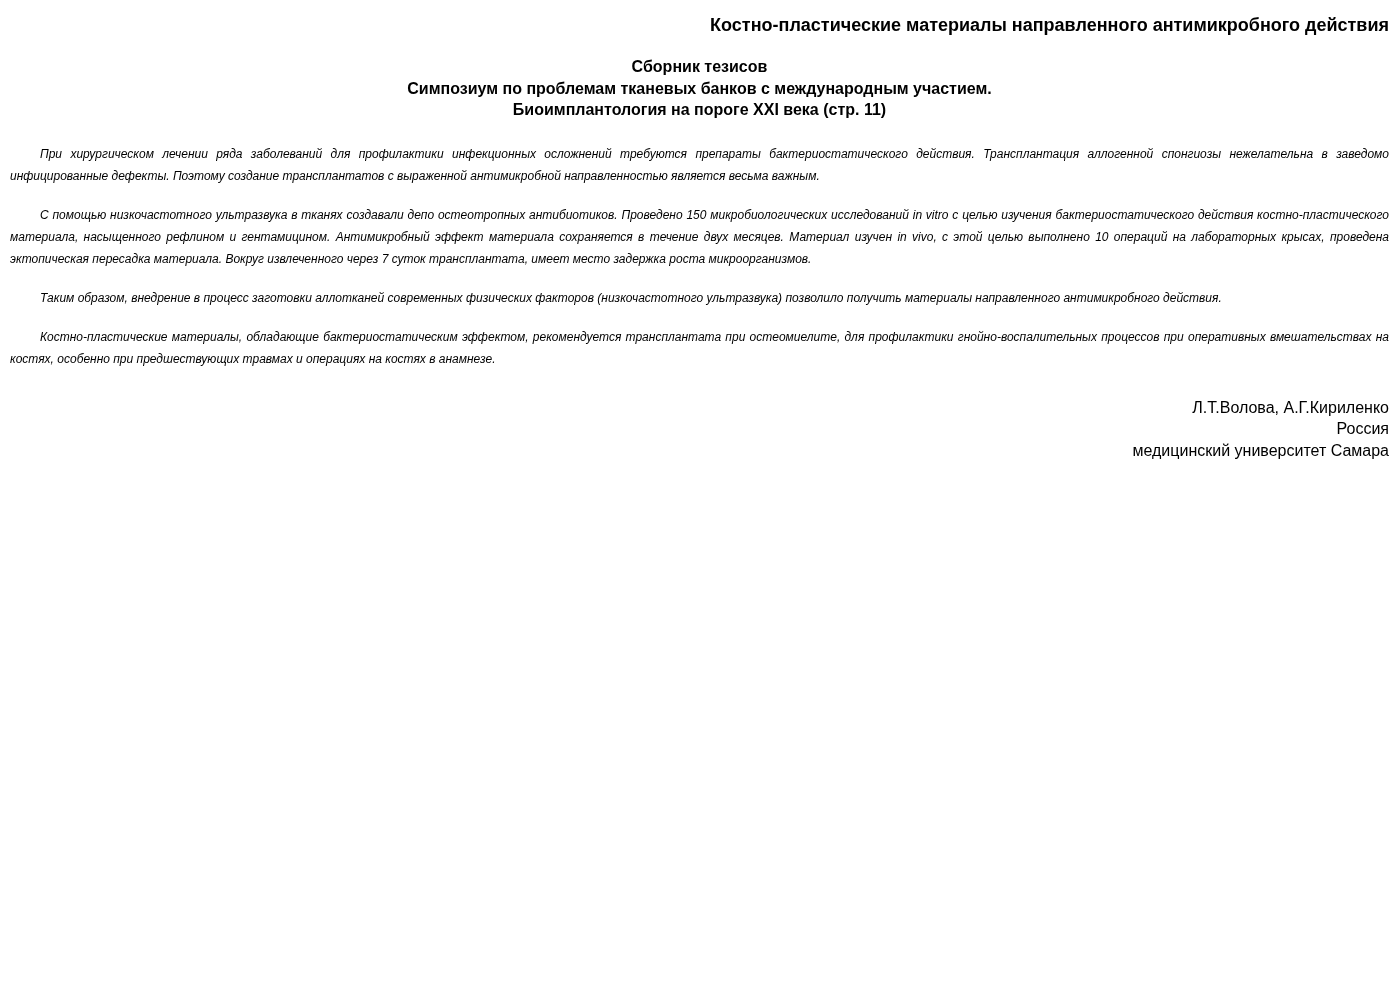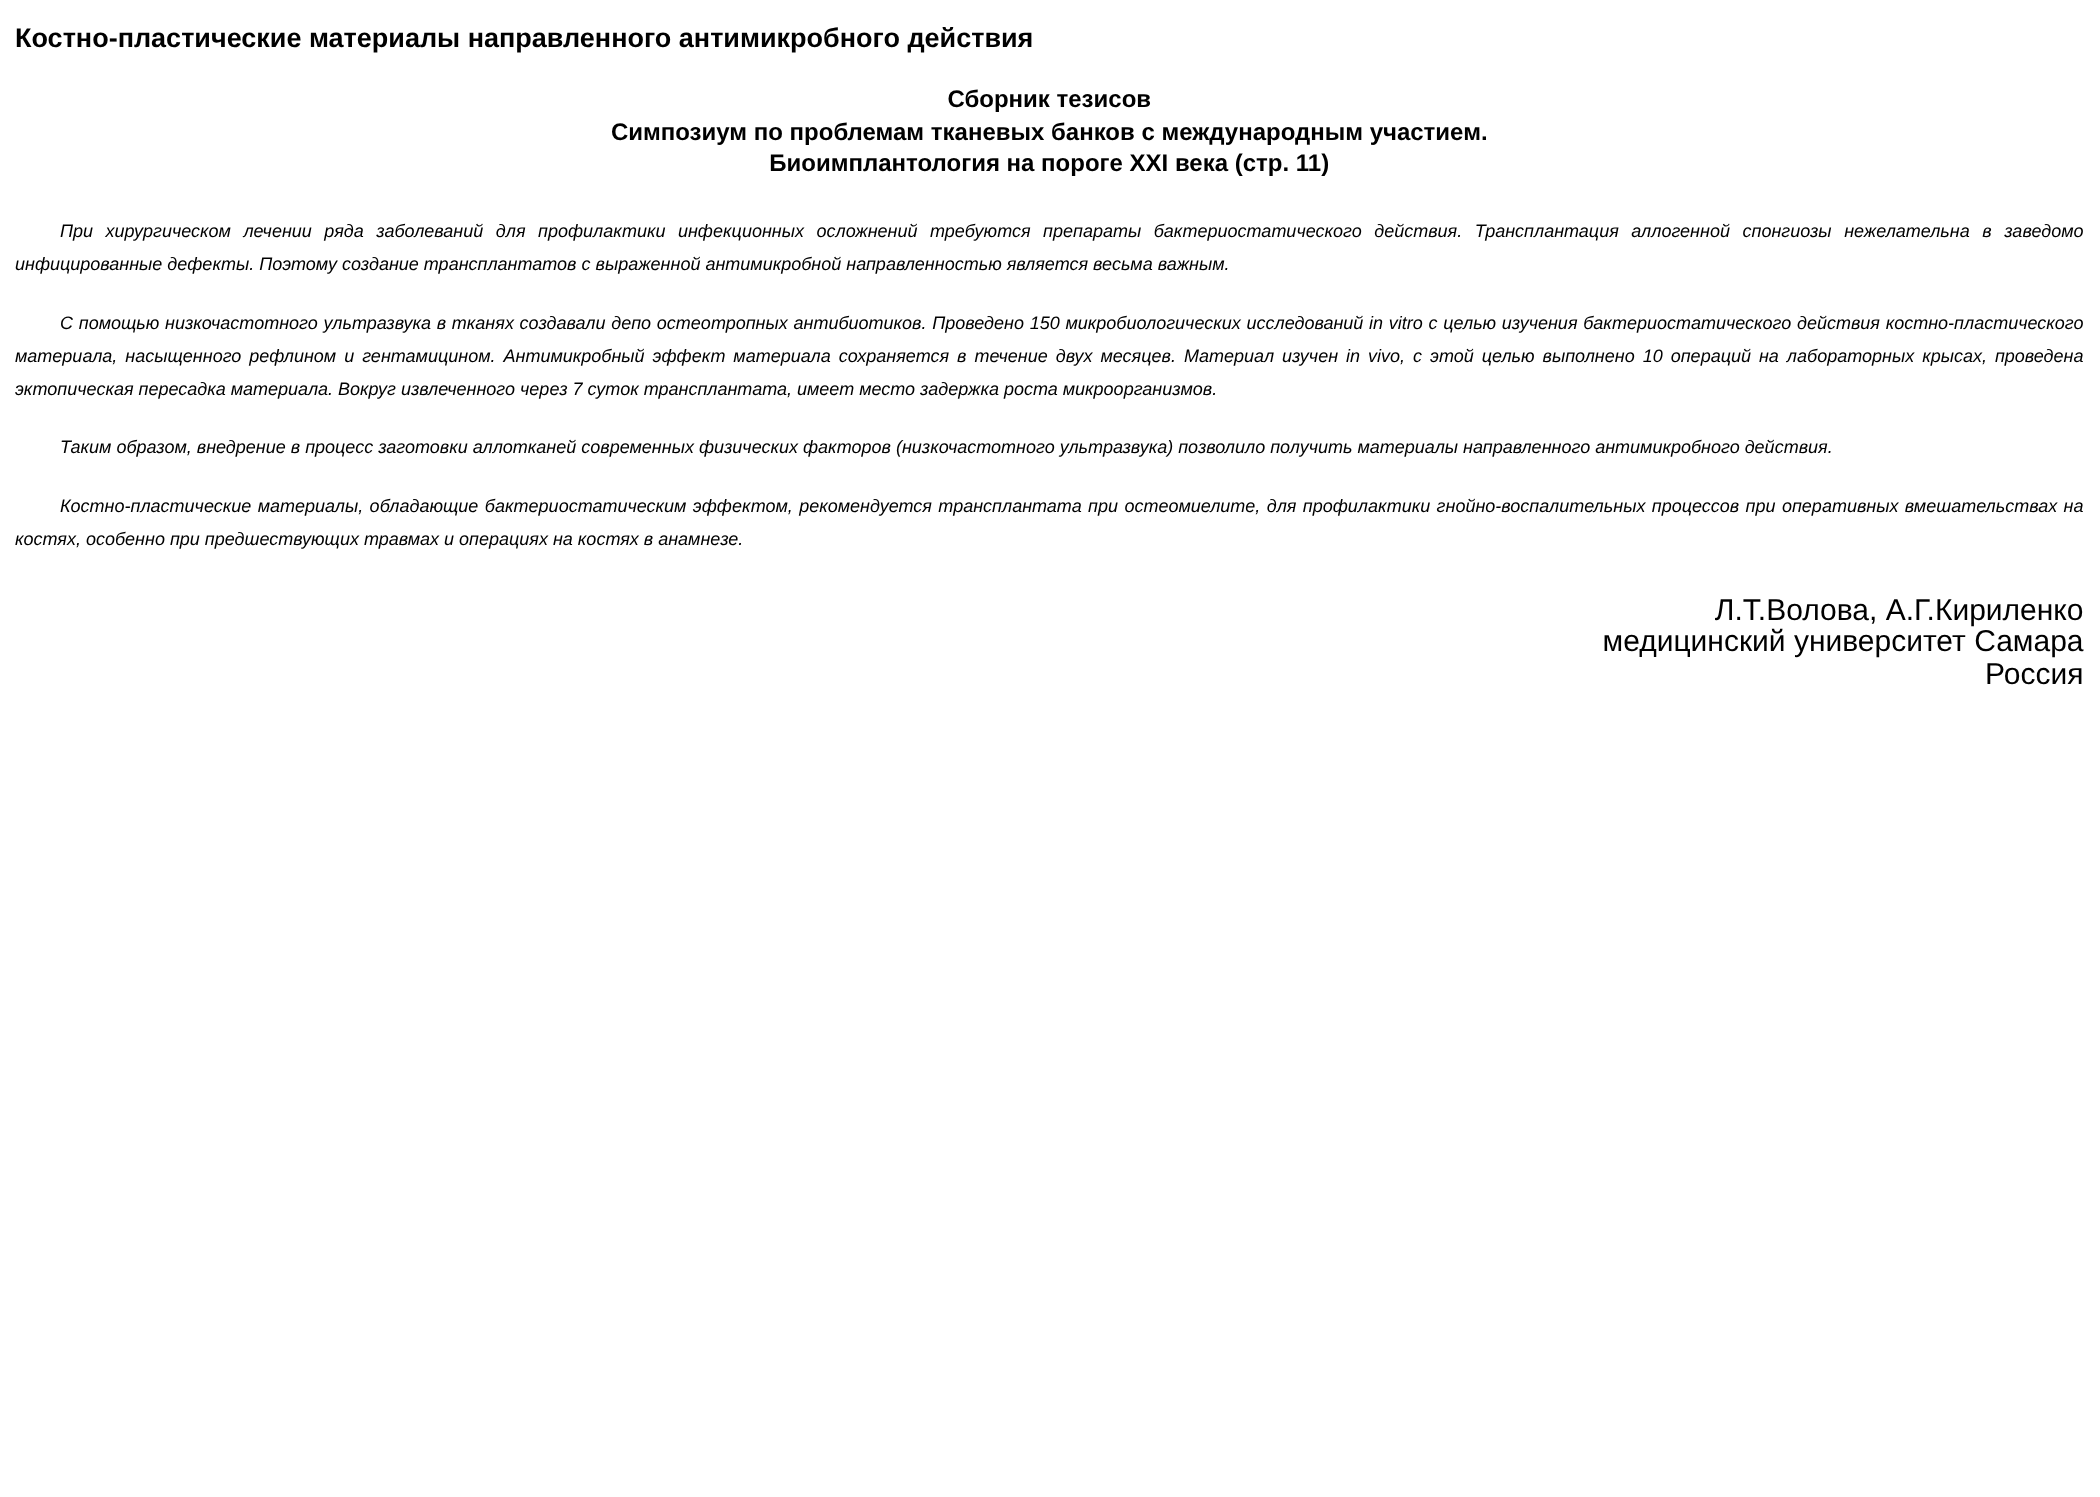--- a/index.html
+++ b/index.html
@@ -19,7 +19,7 @@
     padding: 12px 11px 0 10px;
   }
   .doc-title {
-    text-align: left;
+    text-align: right;
     font-weight: bold;
     font-size: 18px;
     line-height: 22px;

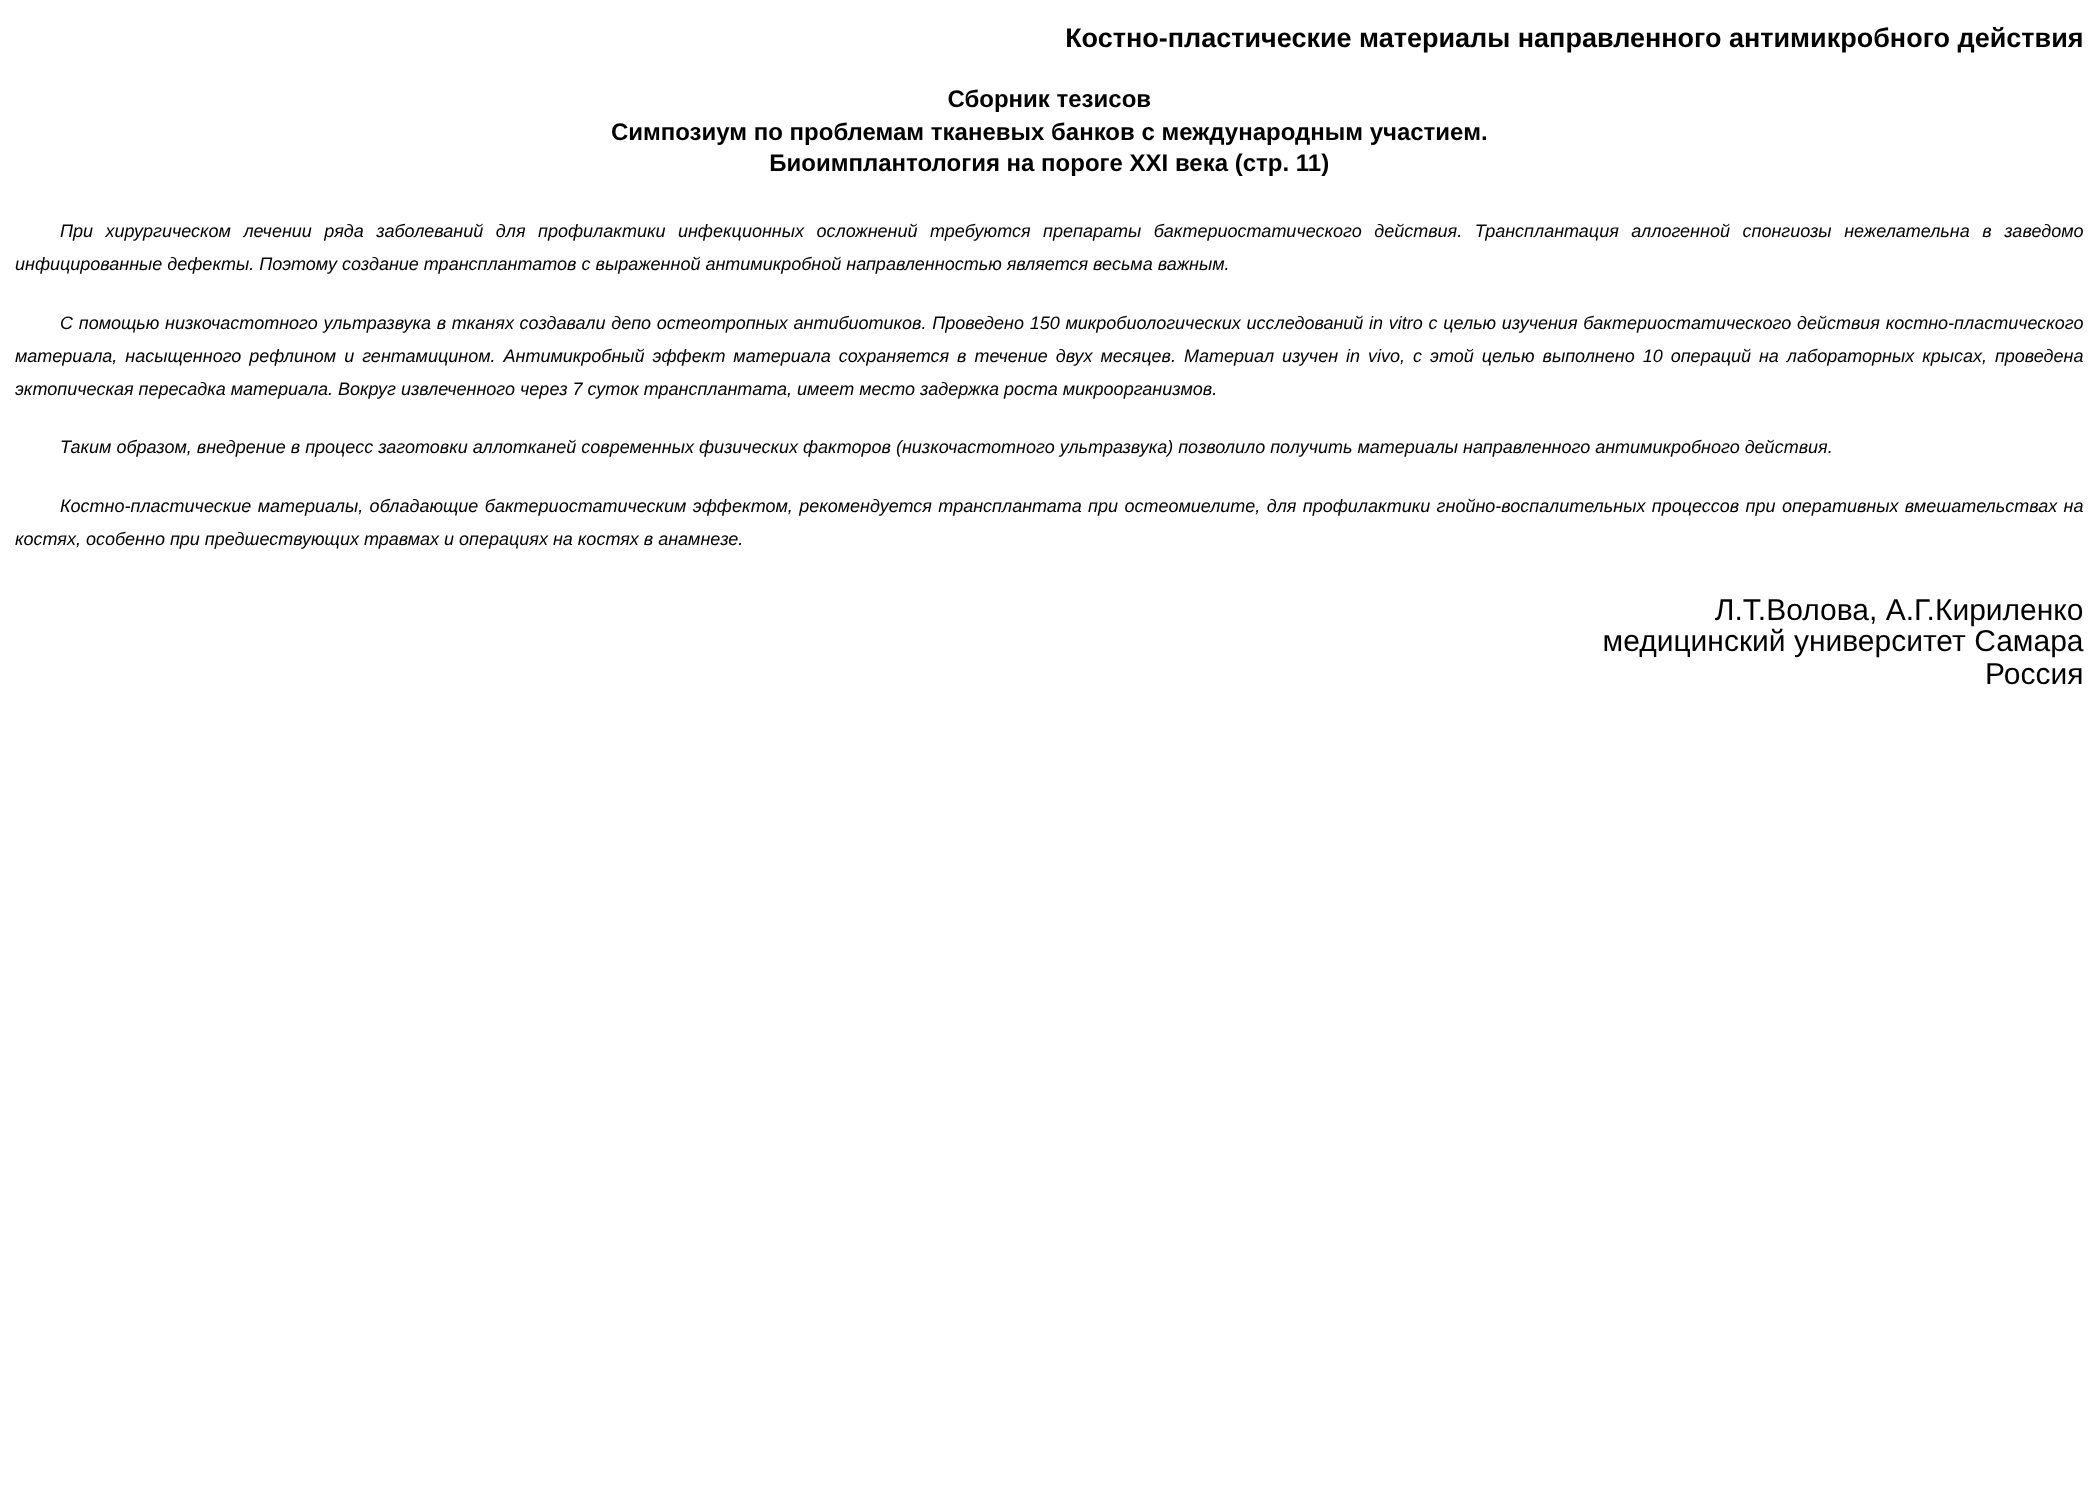--- a/index.html
+++ b/index.html
@@ -42,7 +42,7 @@
   }
   .doc-signature {
     text-align: right;
-    font-size: 20px;
+    font-size: 16px;
     line-height: 21.5px;
     margin-top: 27px;
   }

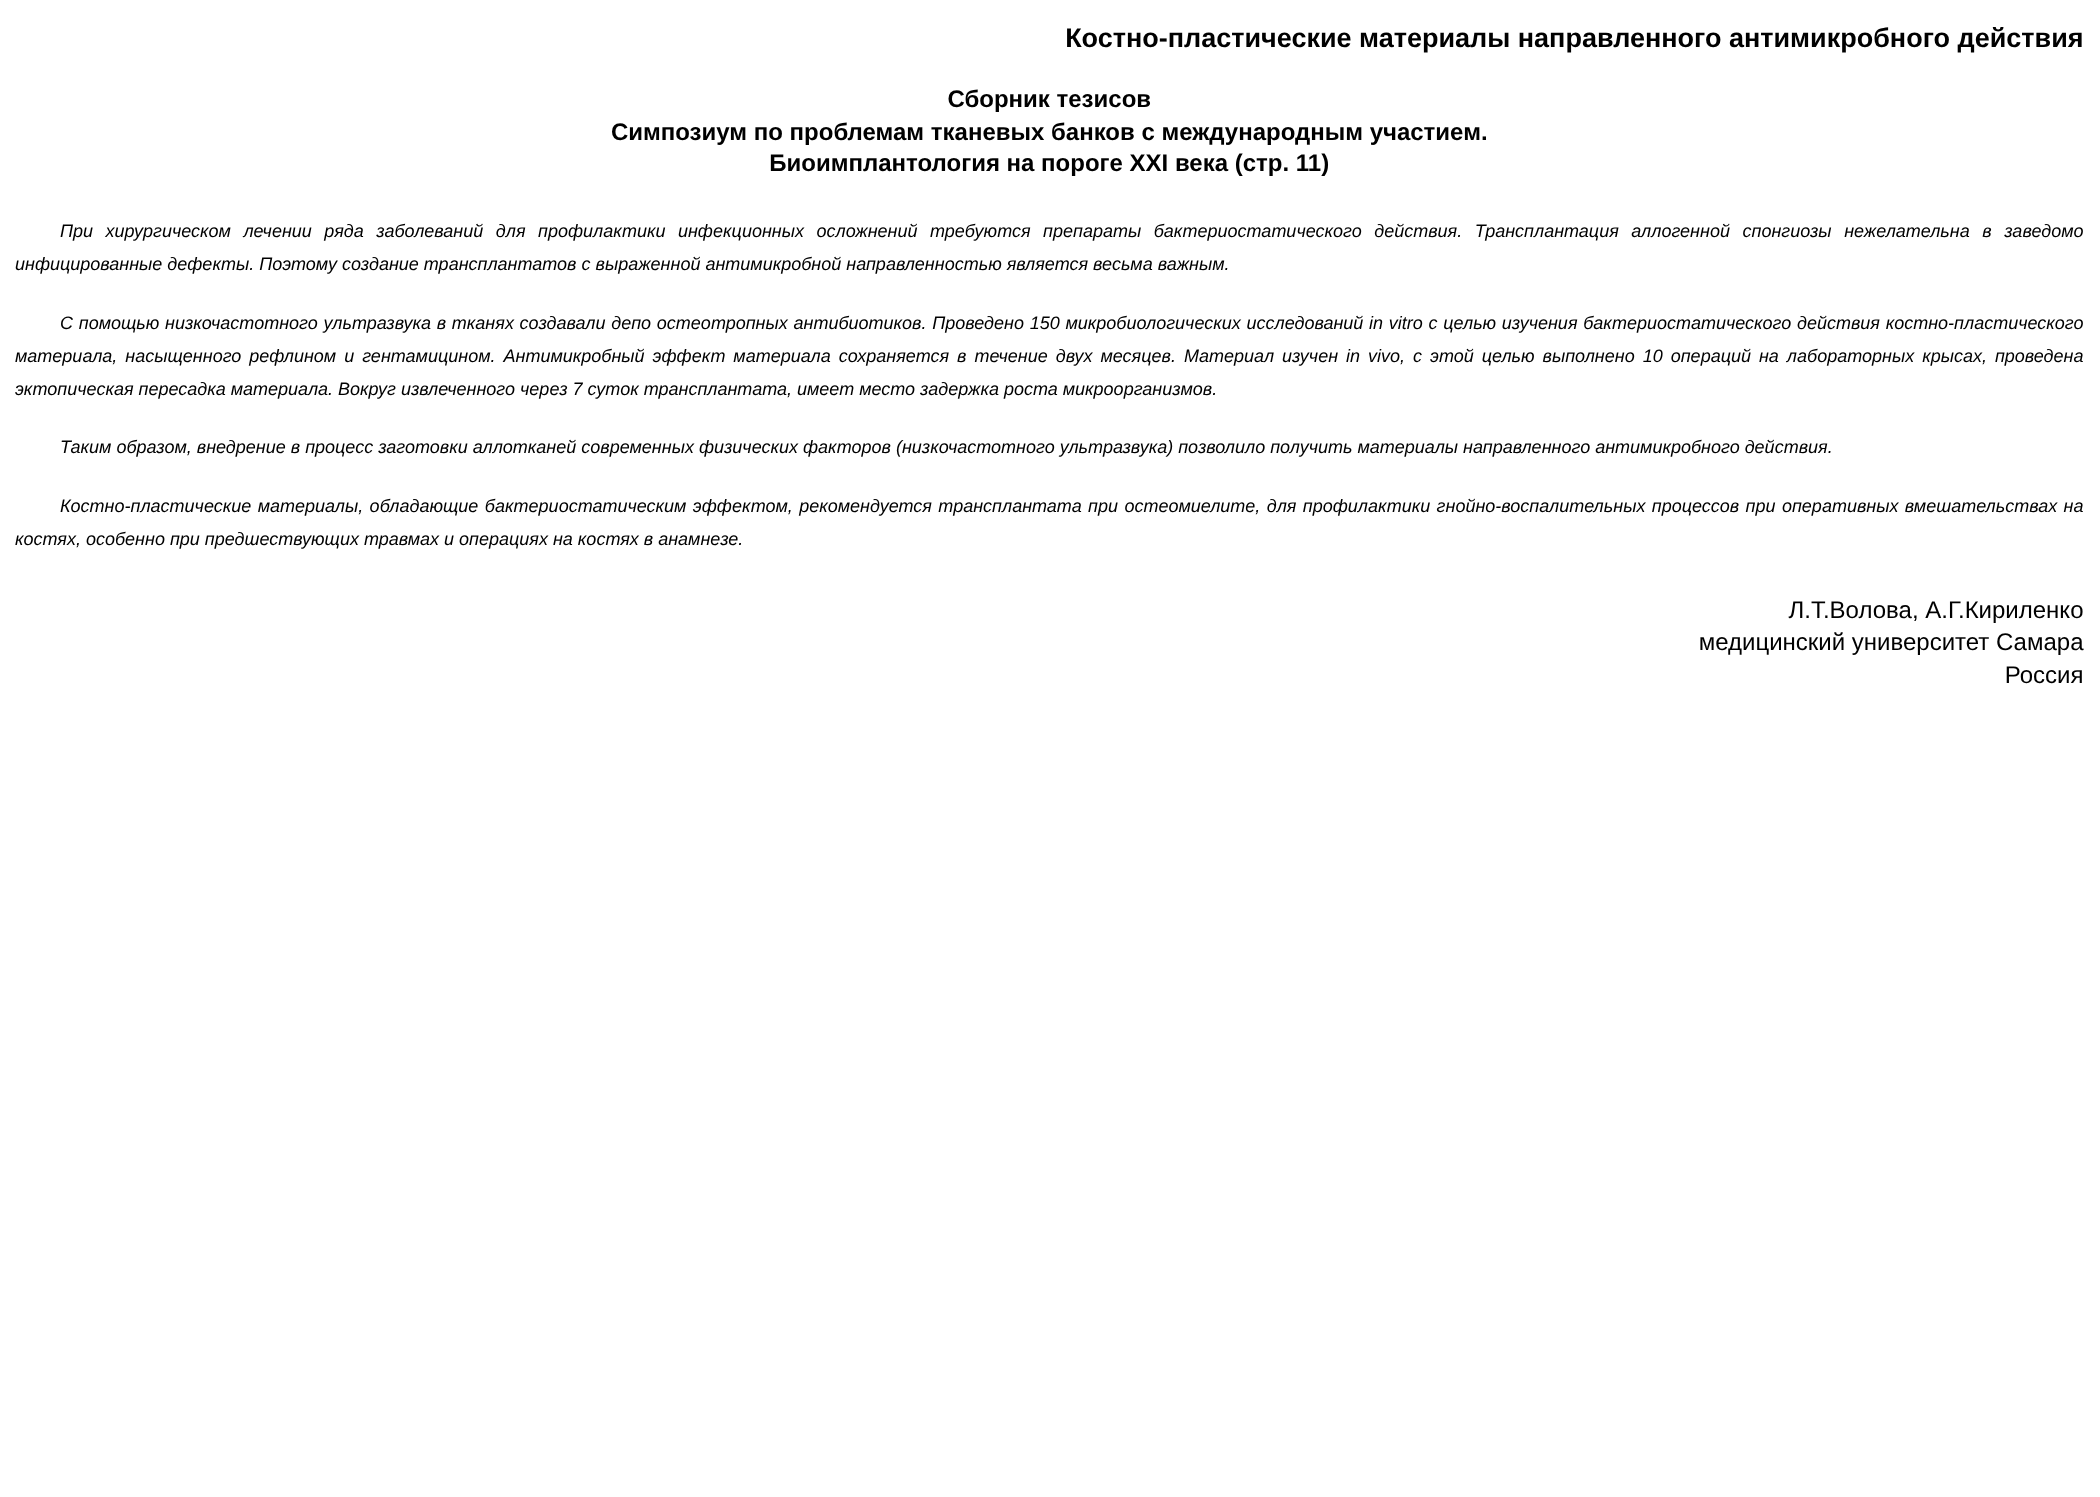--- a/index.html
+++ b/index.html
@@ -69,8 +69,8 @@
 
   <div class="doc-signature">
     <div>Л.Т.Волова, А.Г.Кириленко</div>
+    <div>Россия</div>
     <div>медицинский университет Самара</div>
-    <div>Россия</div>
   </div>
 
 </div>

